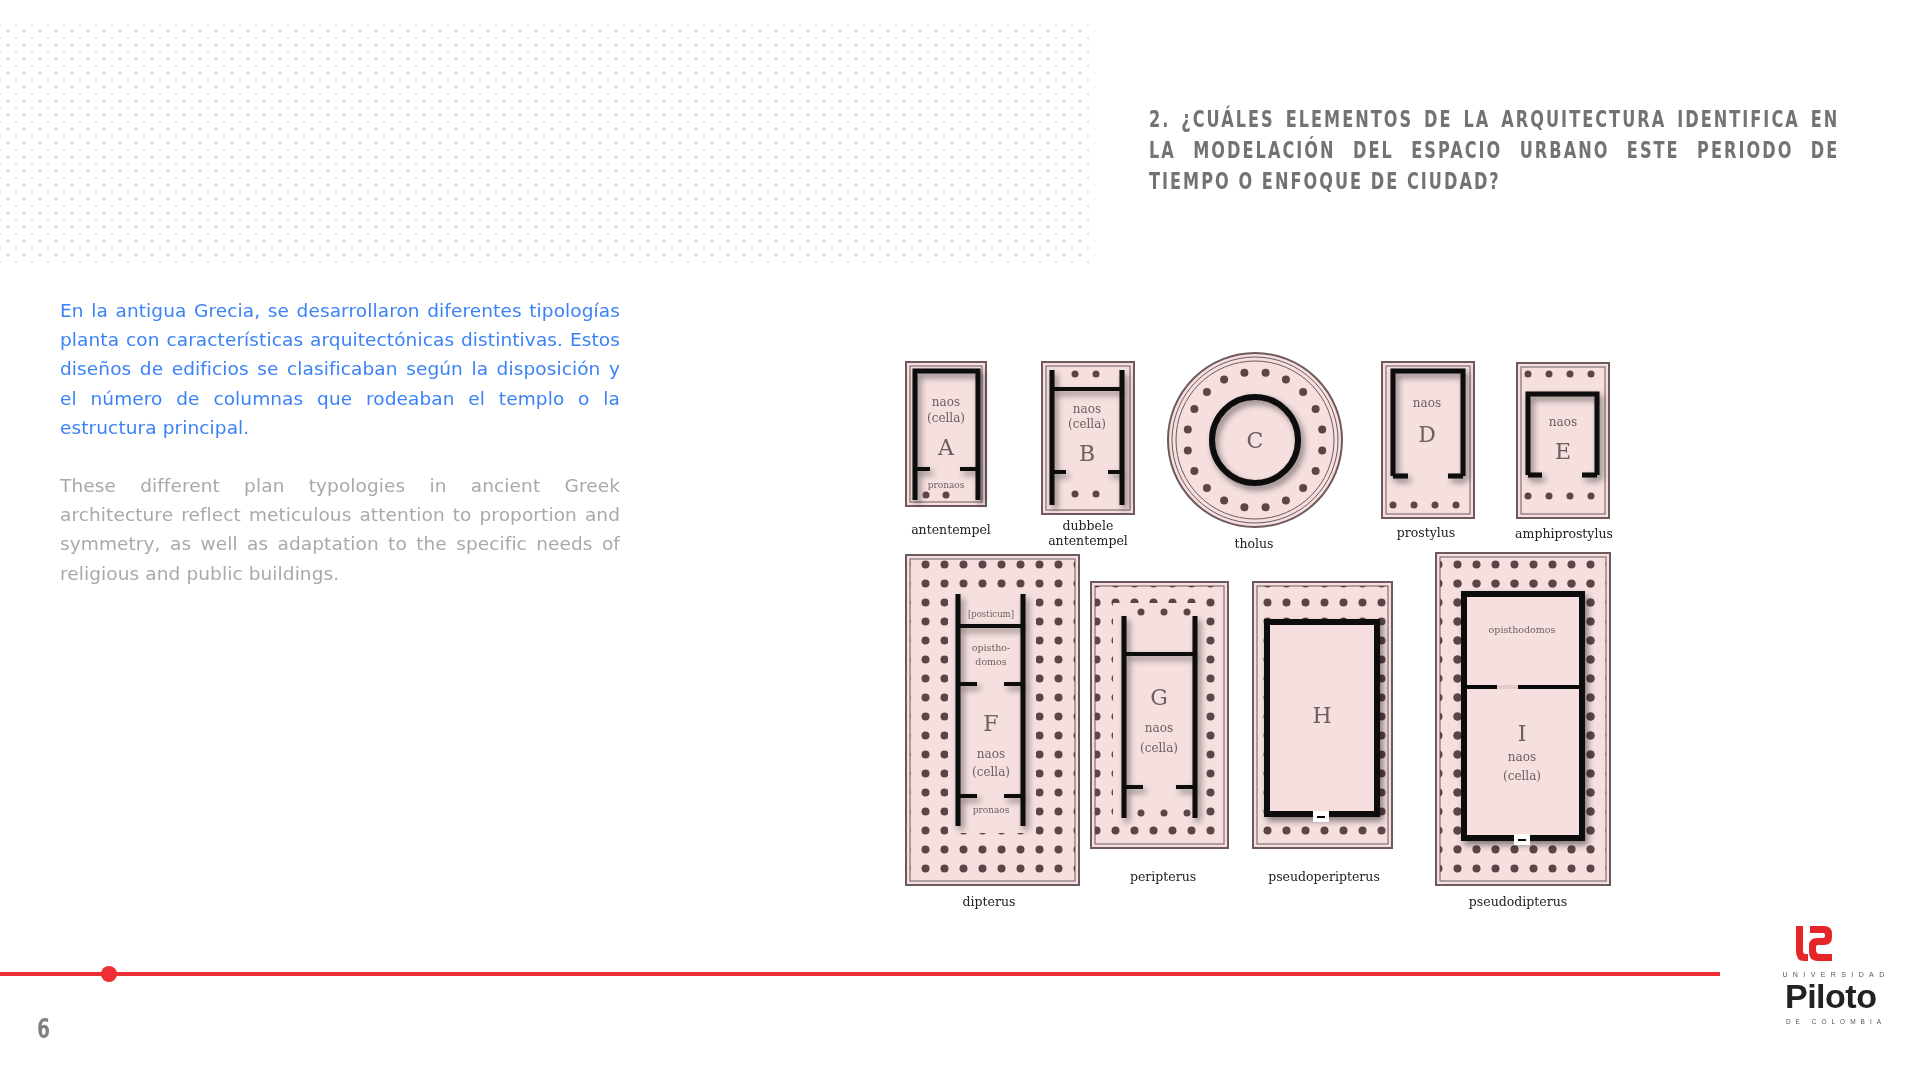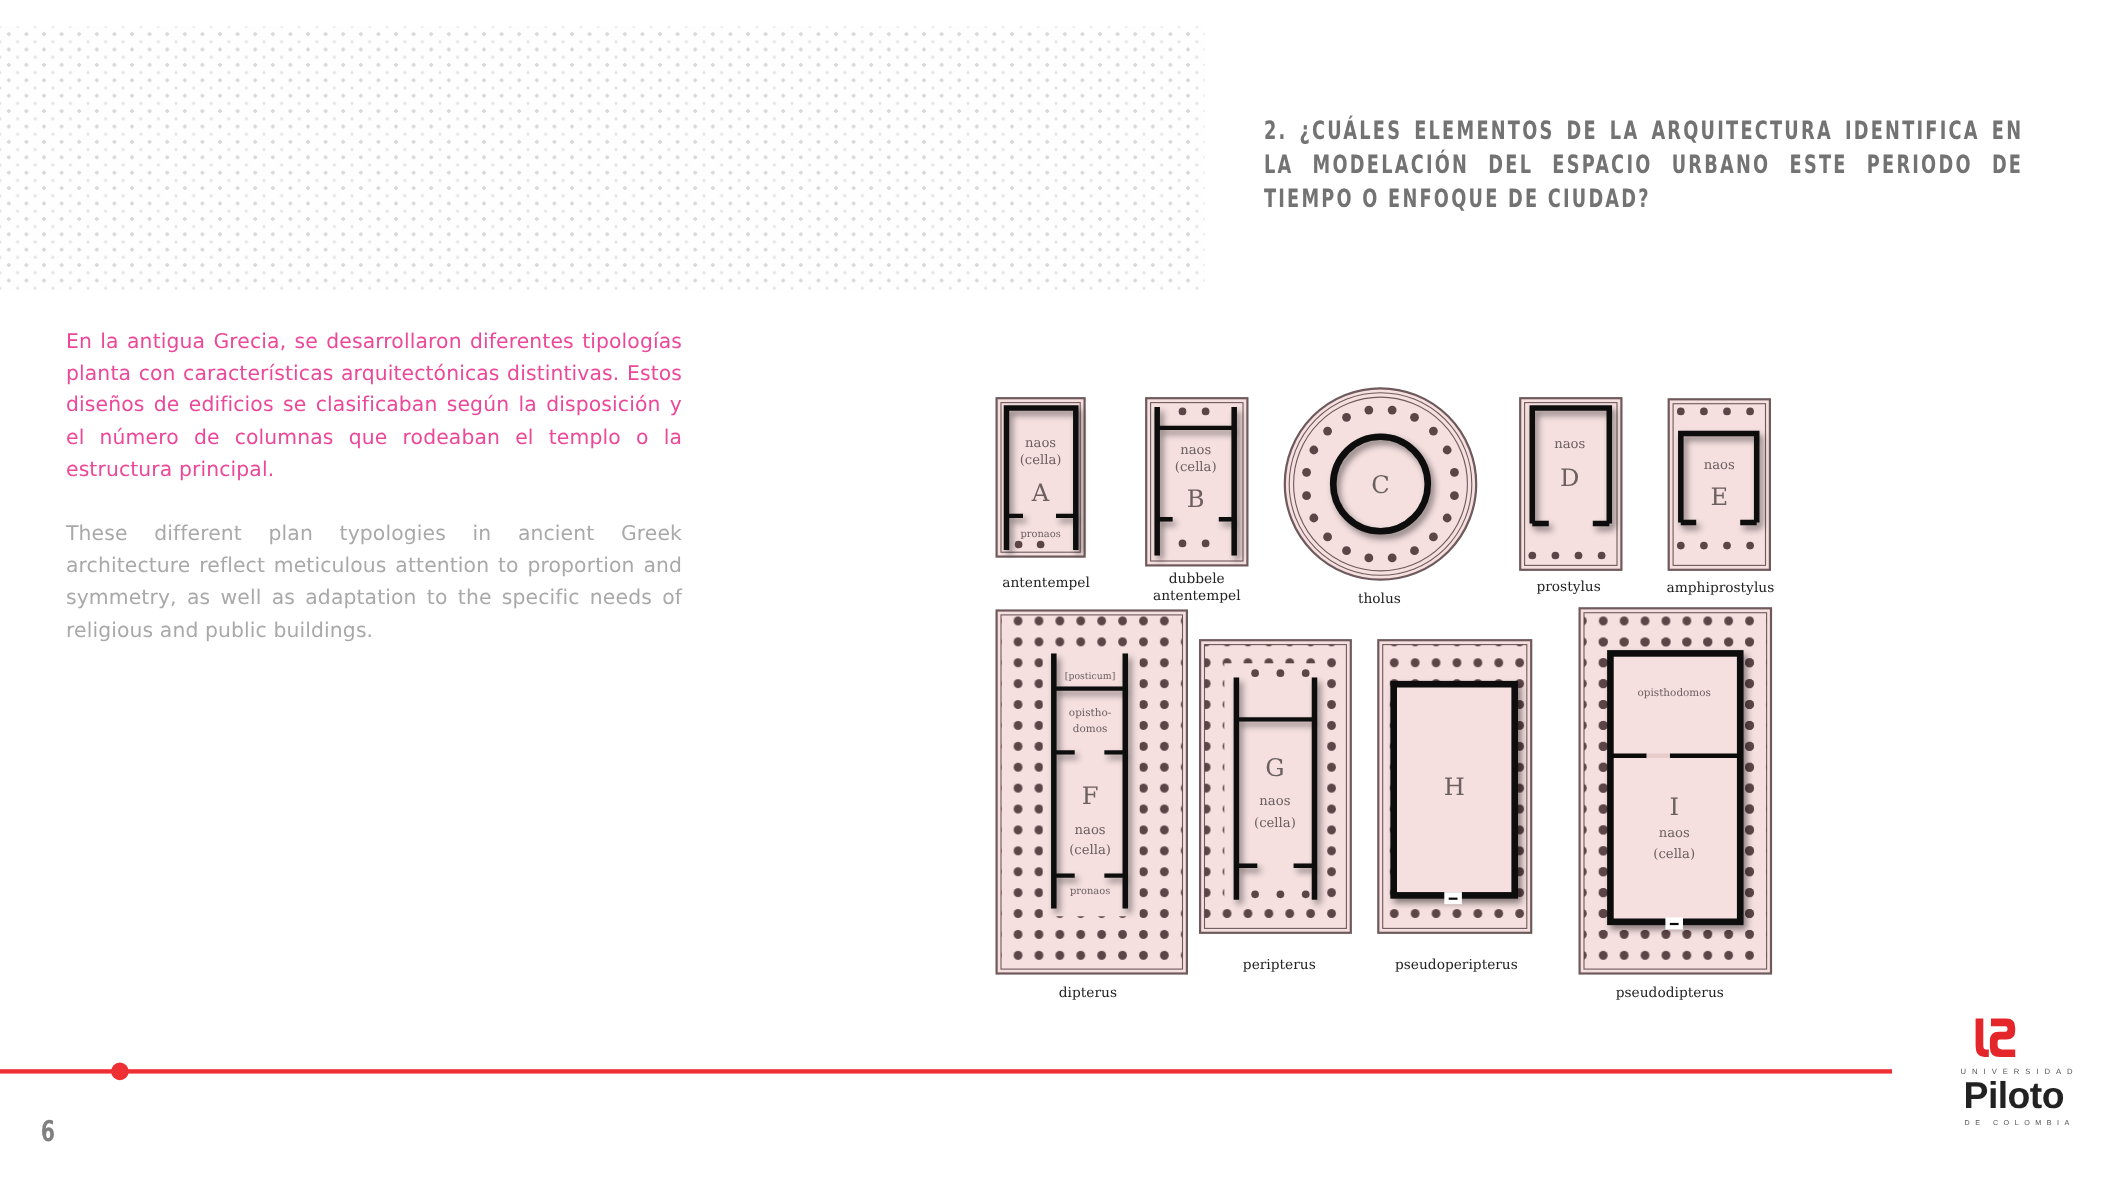--- a/index.html
+++ b/index.html
@@ -15,7 +15,7 @@
     letter-spacing:2.6px;transform:scaleX(0.78);transform-origin:left top;width:885px;}
   .body-col{position:absolute;left:60px;top:296px;width:560px;}
   .para{margin:0 0 29px 0;font-family:"DejaVu Sans",sans-serif;font-size:18.5px;line-height:29.2px;text-align:justify;letter-spacing:0.1px;}
-  .para.es{color:#ec4899;}
+  .para.es{color:#3b82f6;}
   .para.en{color:#a9a9a9;margin-top:27px;}
   .para.en.first{margin-top:32px;}
   .diagram{position:absolute;left:880px;top:340px;width:760px;height:580px;}

